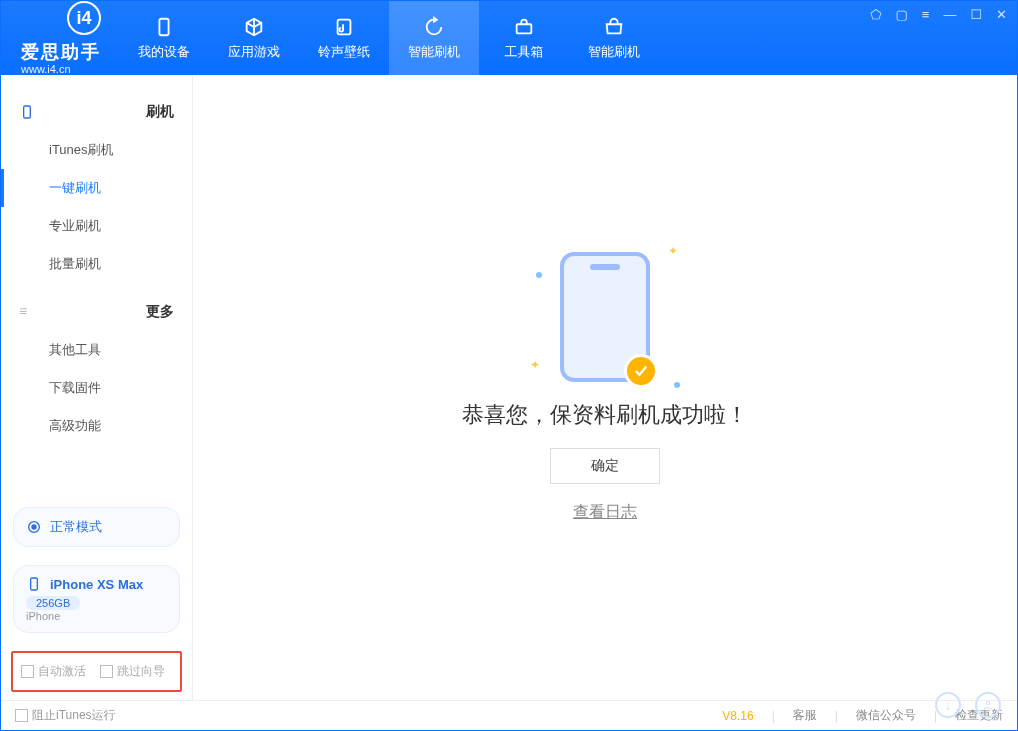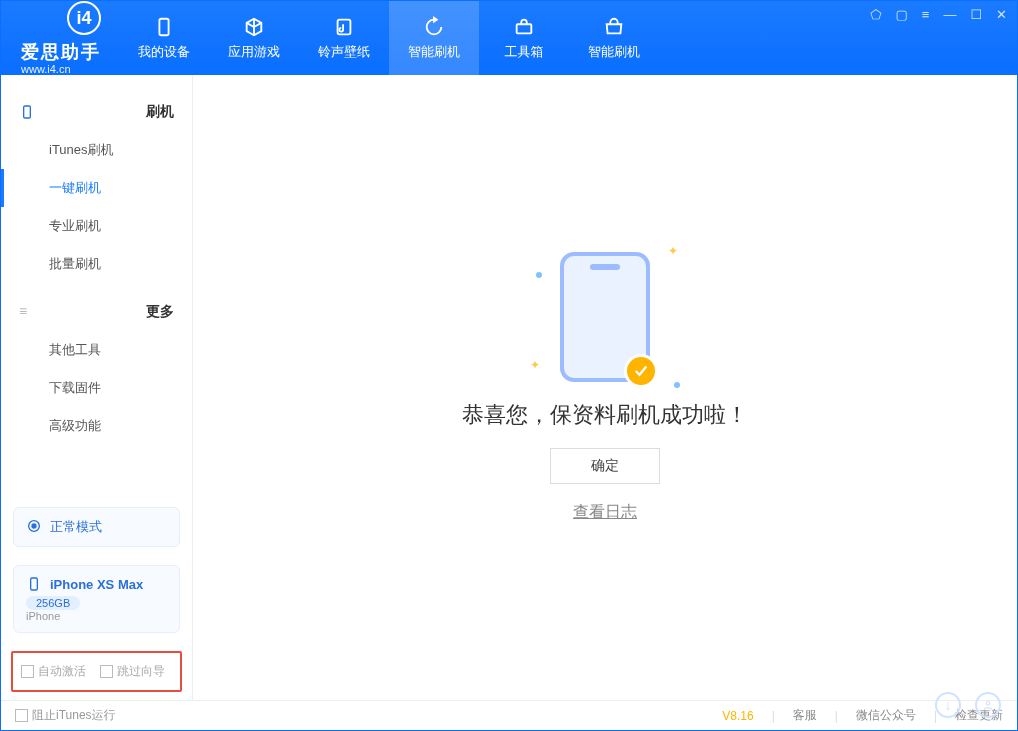--- a/index.html
+++ b/index.html
@@ -32,7 +32,7 @@
 .s-item.active::before { content: ""; position: absolute; left: 0; top: 0; bottom: 0; width: 3px; background: #1a7bff; }
 
 .s-bottom { margin-top: auto; }
-.card { margin: 18px 12px; border: 1px solid #e6eefc; background: #f7faff; border-radius: 6px; padding: 10px 12px; font-size: 13px; color: #2b6fd9; display: flex; align-items: flex-start; gap: 8px; }
+.card { margin: 18px 12px; border: 1px solid #e6eefc; background: #f7faff; border-radius: 15px; padding: 10px 12px; font-size: 13px; color: #2b6fd9; display: flex; align-items: center; gap: 8px; }
 .card .sub { font-size: 11px; color: #999; }
 .badge { display: inline-block; padding: 1px 10px; border-radius: 10px; background: #e3efff; color: #2b6fd9; font-size: 11px; margin-top: 4px; }
 

